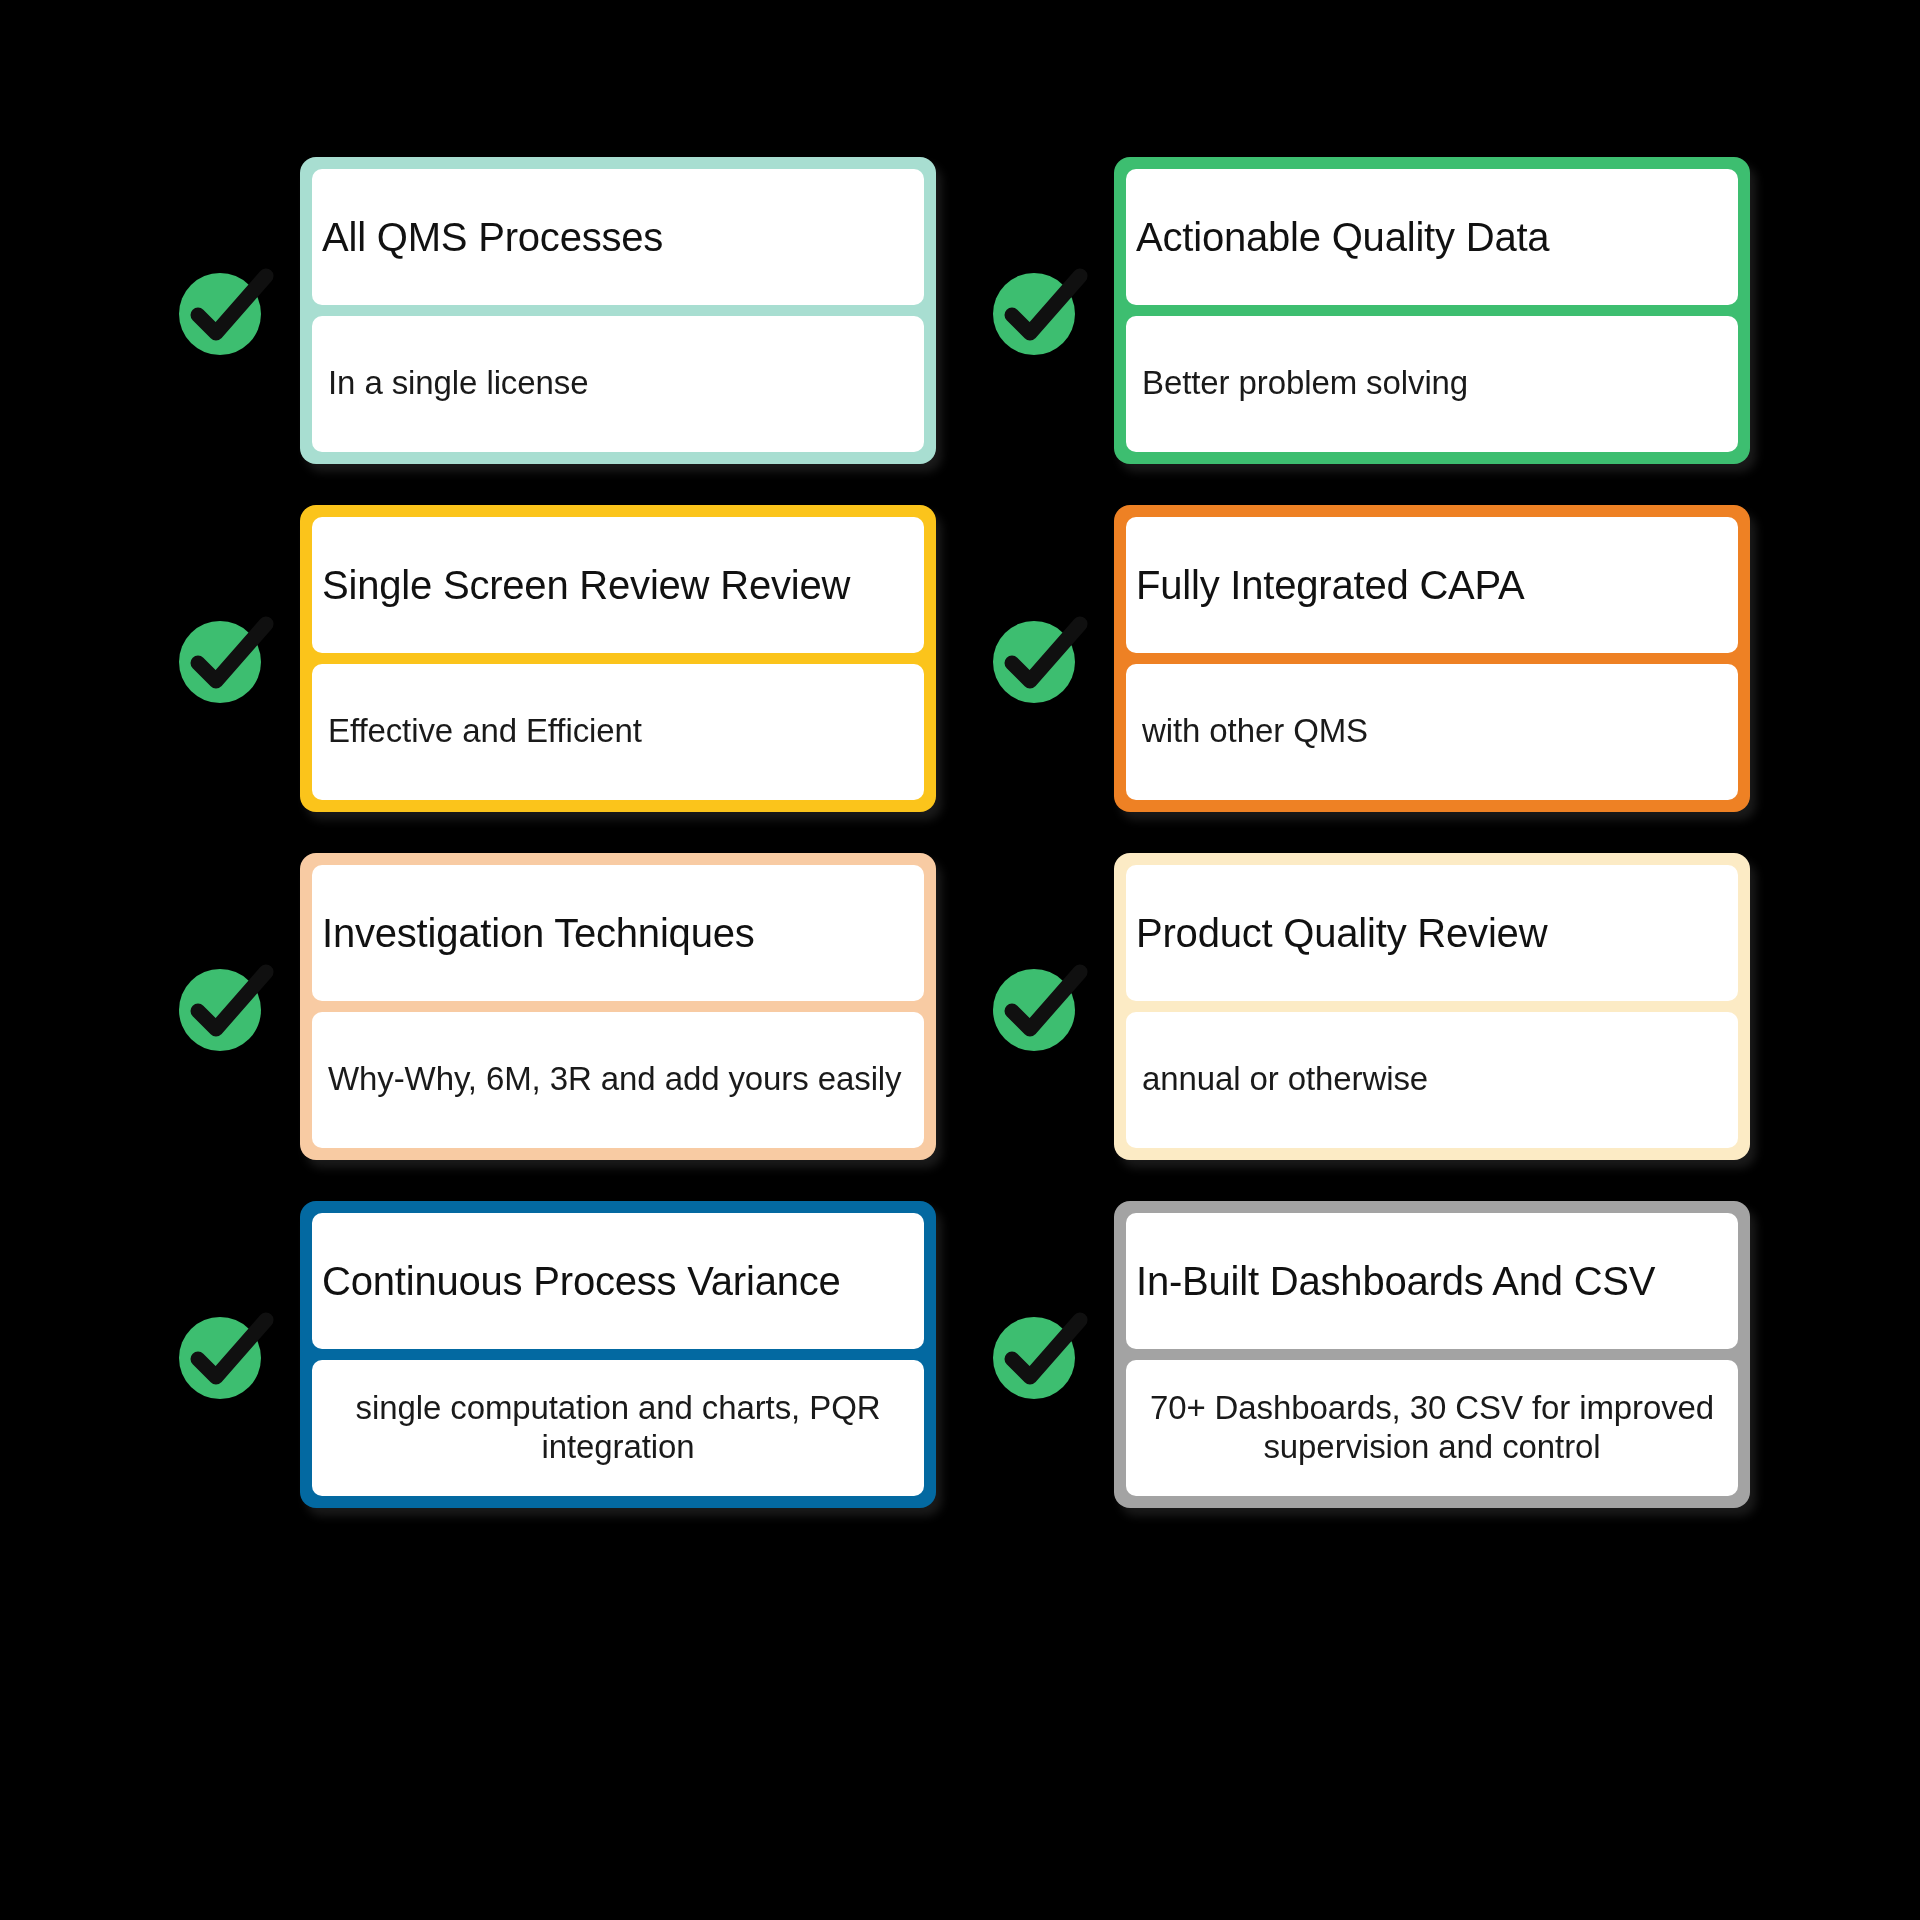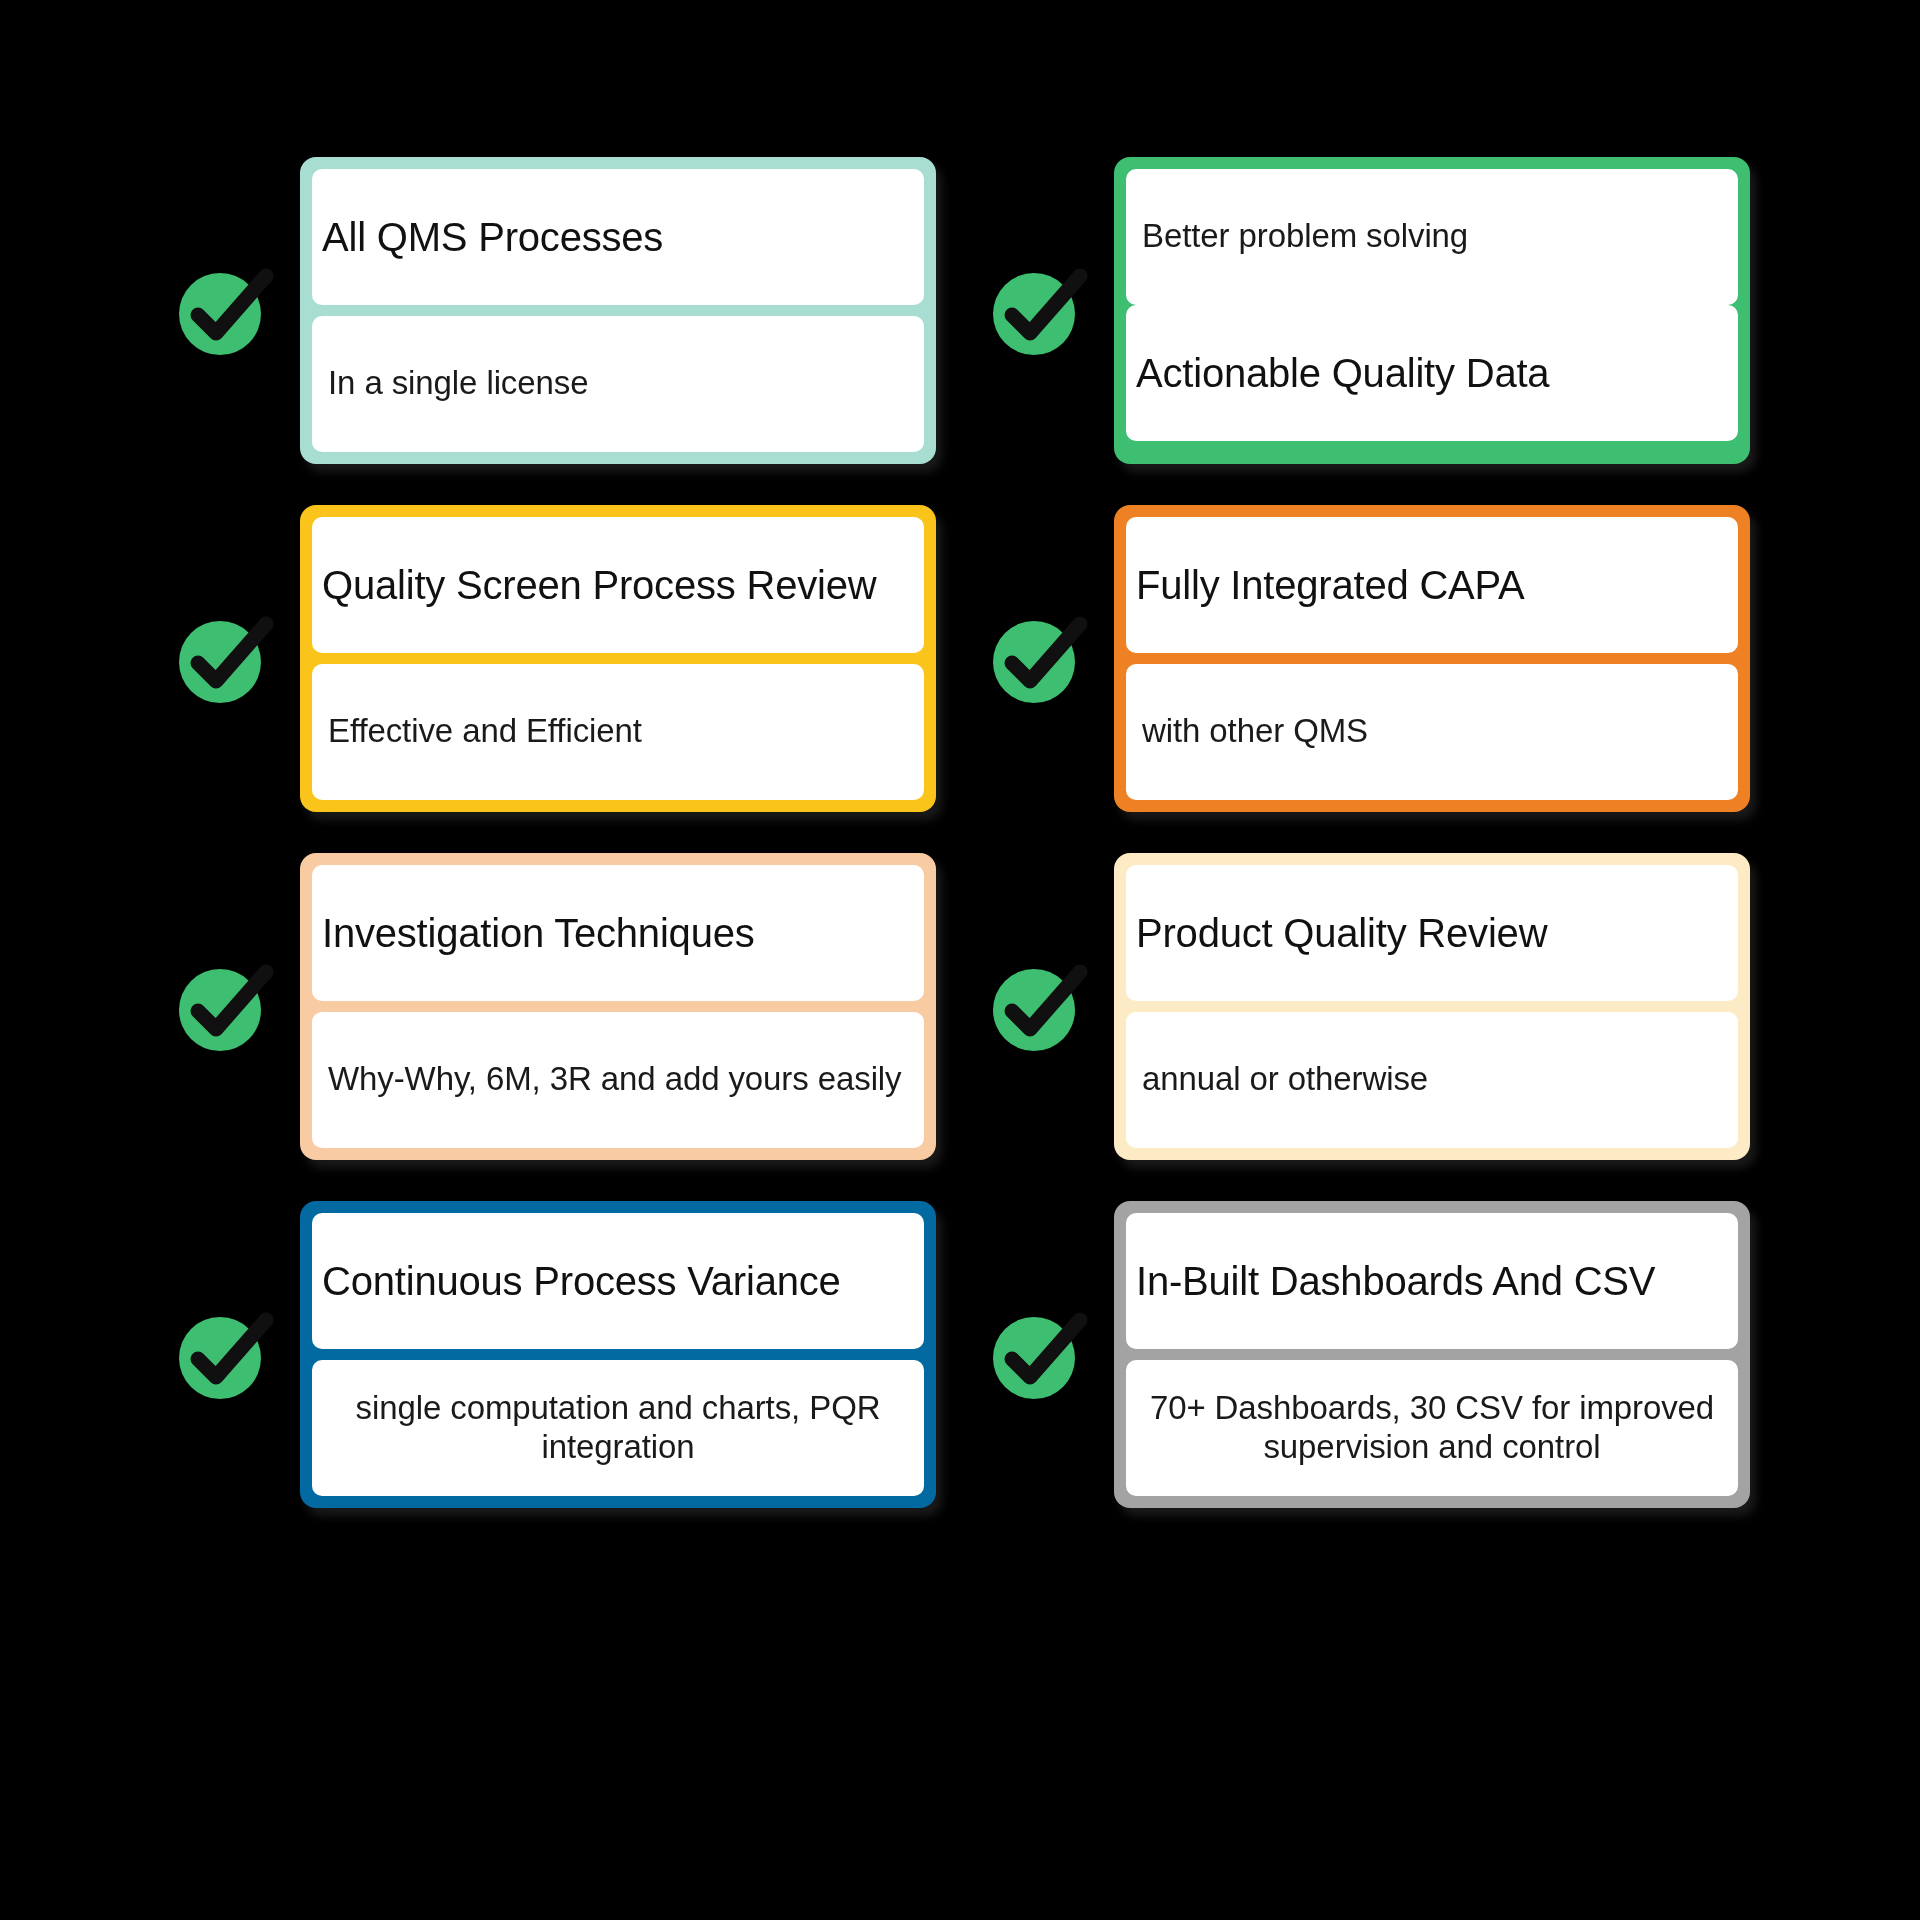--- a/index.html
+++ b/index.html
@@ -131,11 +131,11 @@
           </svg>
         </span>
         <div class="card" style="background: rgb(61, 190, 112);">
+          <div class="panel panel-title">
+            <div class="card-title">Actionable Quality Data</div>
+          </div>
           <div class="panel panel-sub">
             <div class="card-sub">Better problem solving</div>
-          </div>
-          <div class="panel panel-title">
-            <div class="card-title">Actionable Quality Data</div>
           </div>
         </div>
       </div>

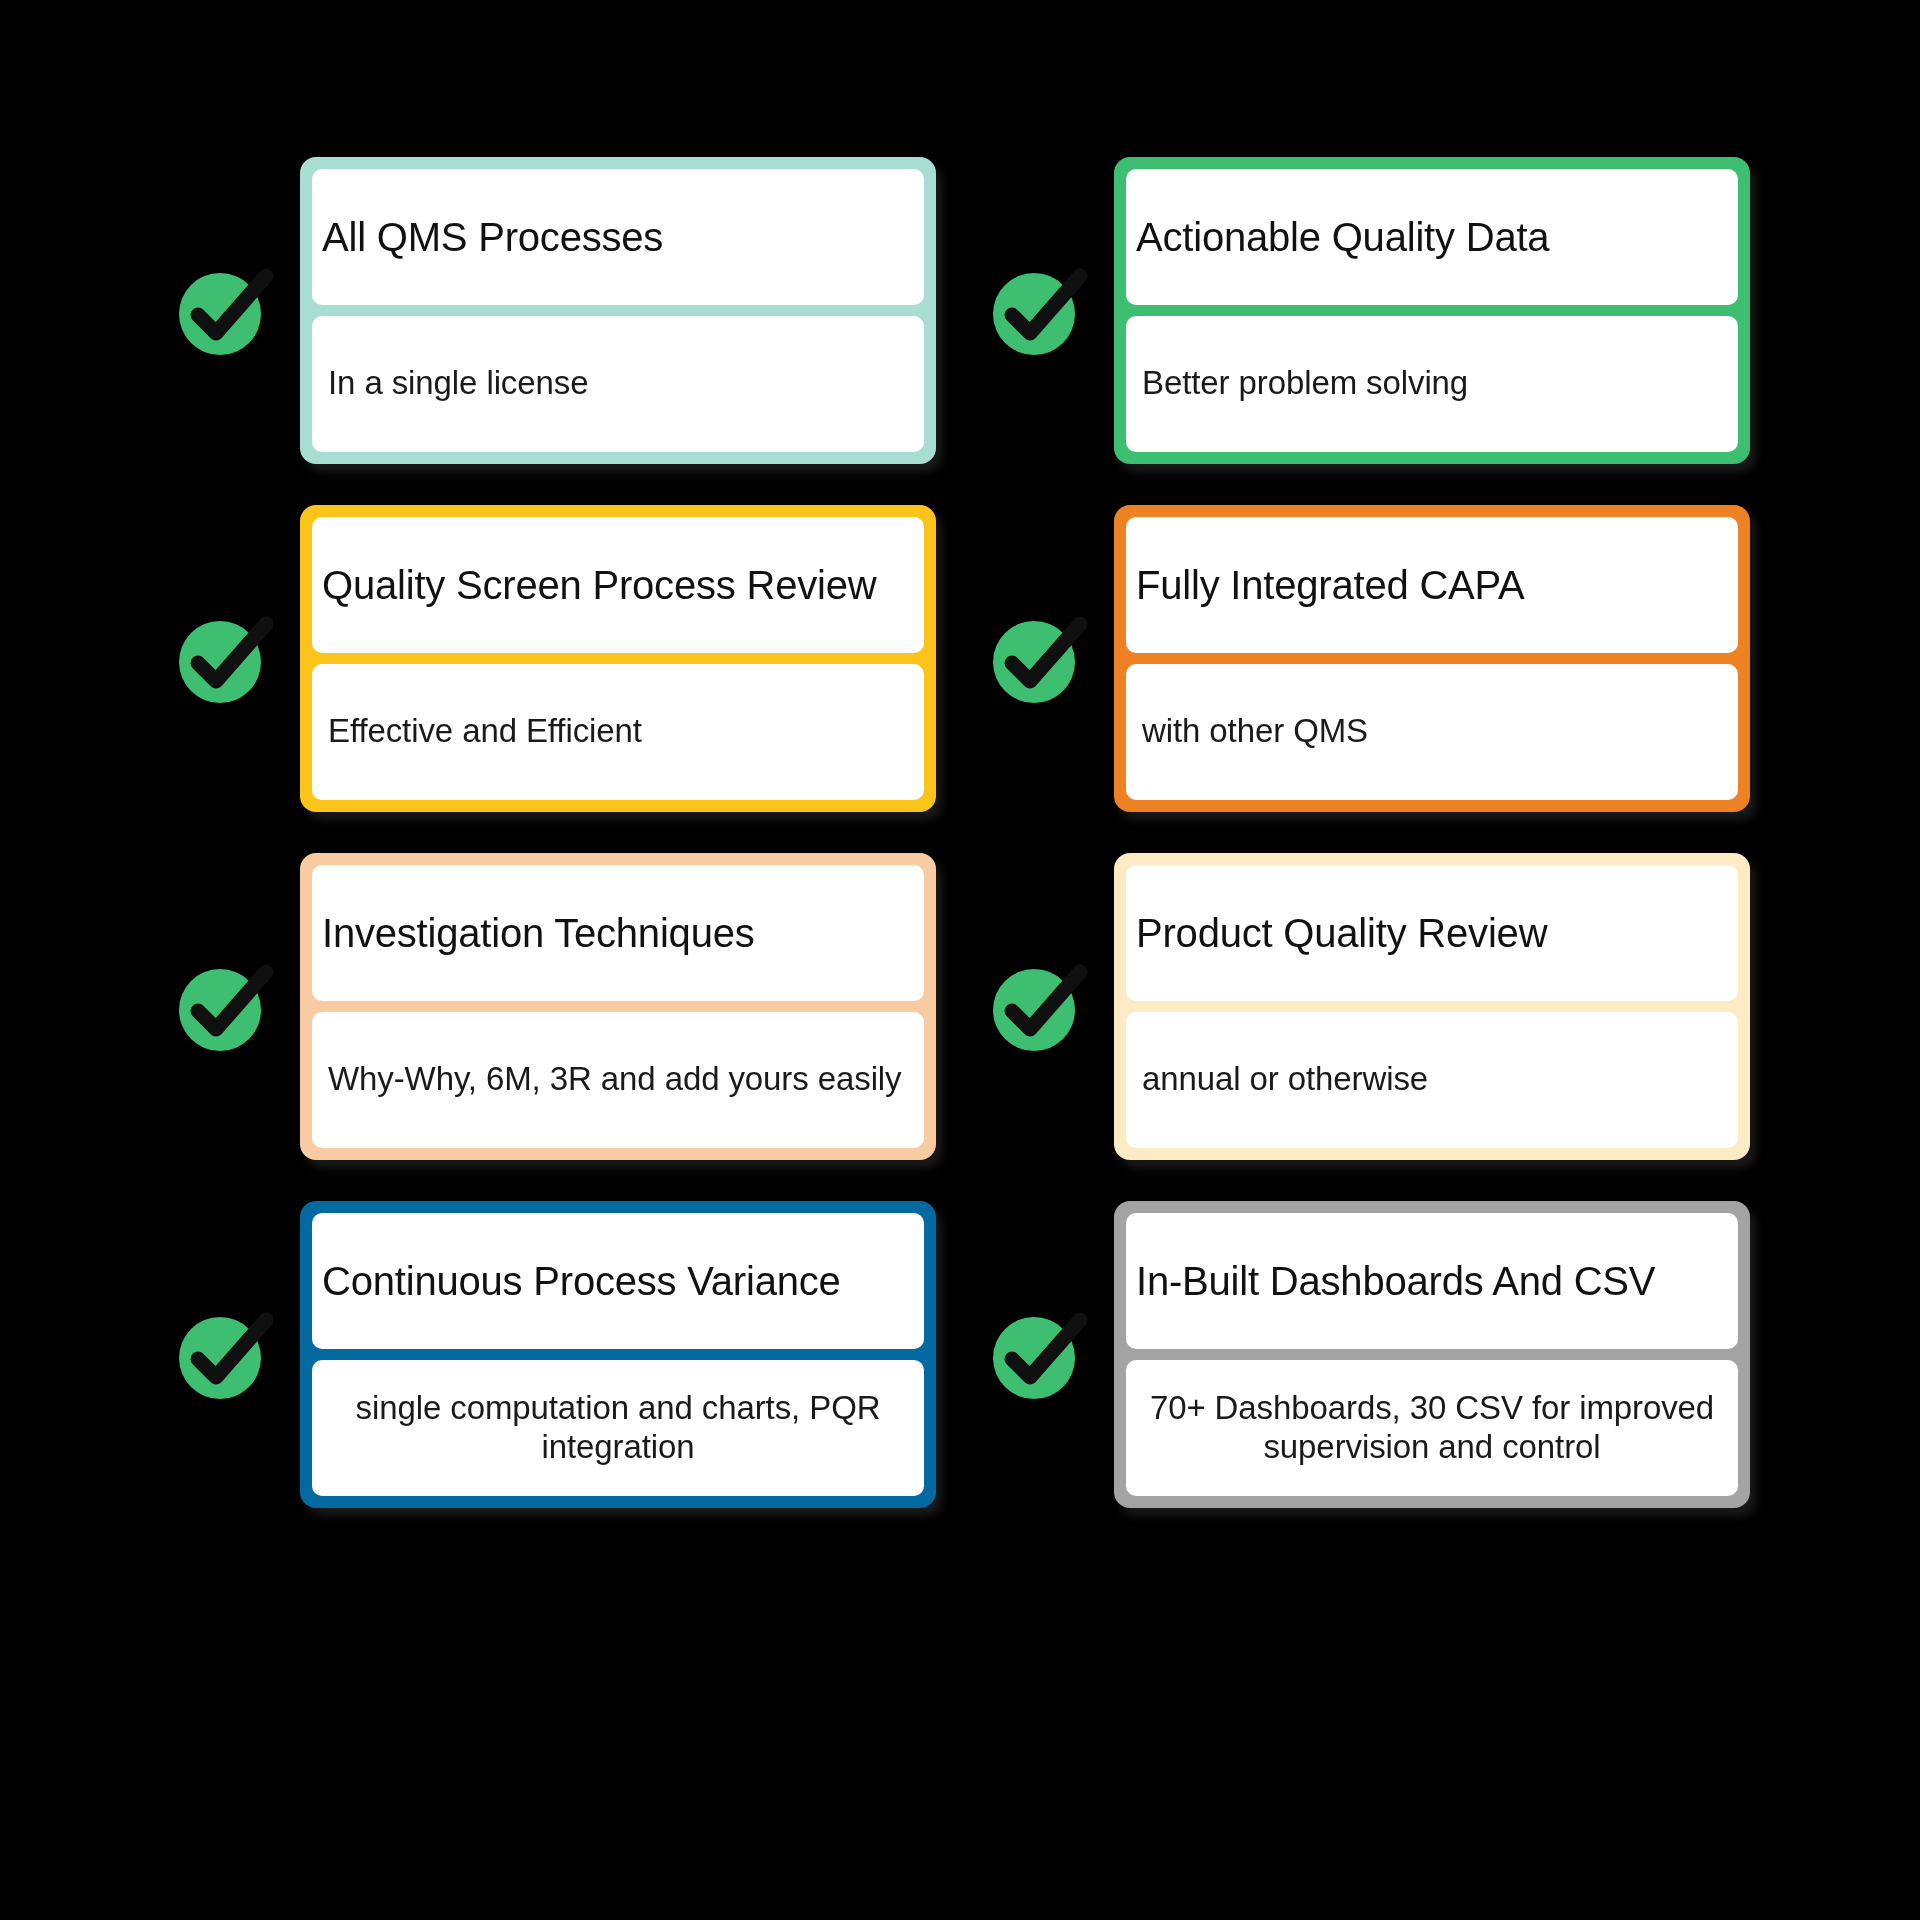--- a/index.html
+++ b/index.html
@@ -148,7 +148,7 @@
         </span>
         <div class="card" style="background: rgb(251, 196, 27);">
           <div class="panel panel-title">
-            <div class="card-title">Quality Screen Process Review</div>
+            <div class="card-title">Single Screen Review Review</div>
           </div>
           <div class="panel panel-sub">
             <div class="card-sub">Effective and Efficient</div>

